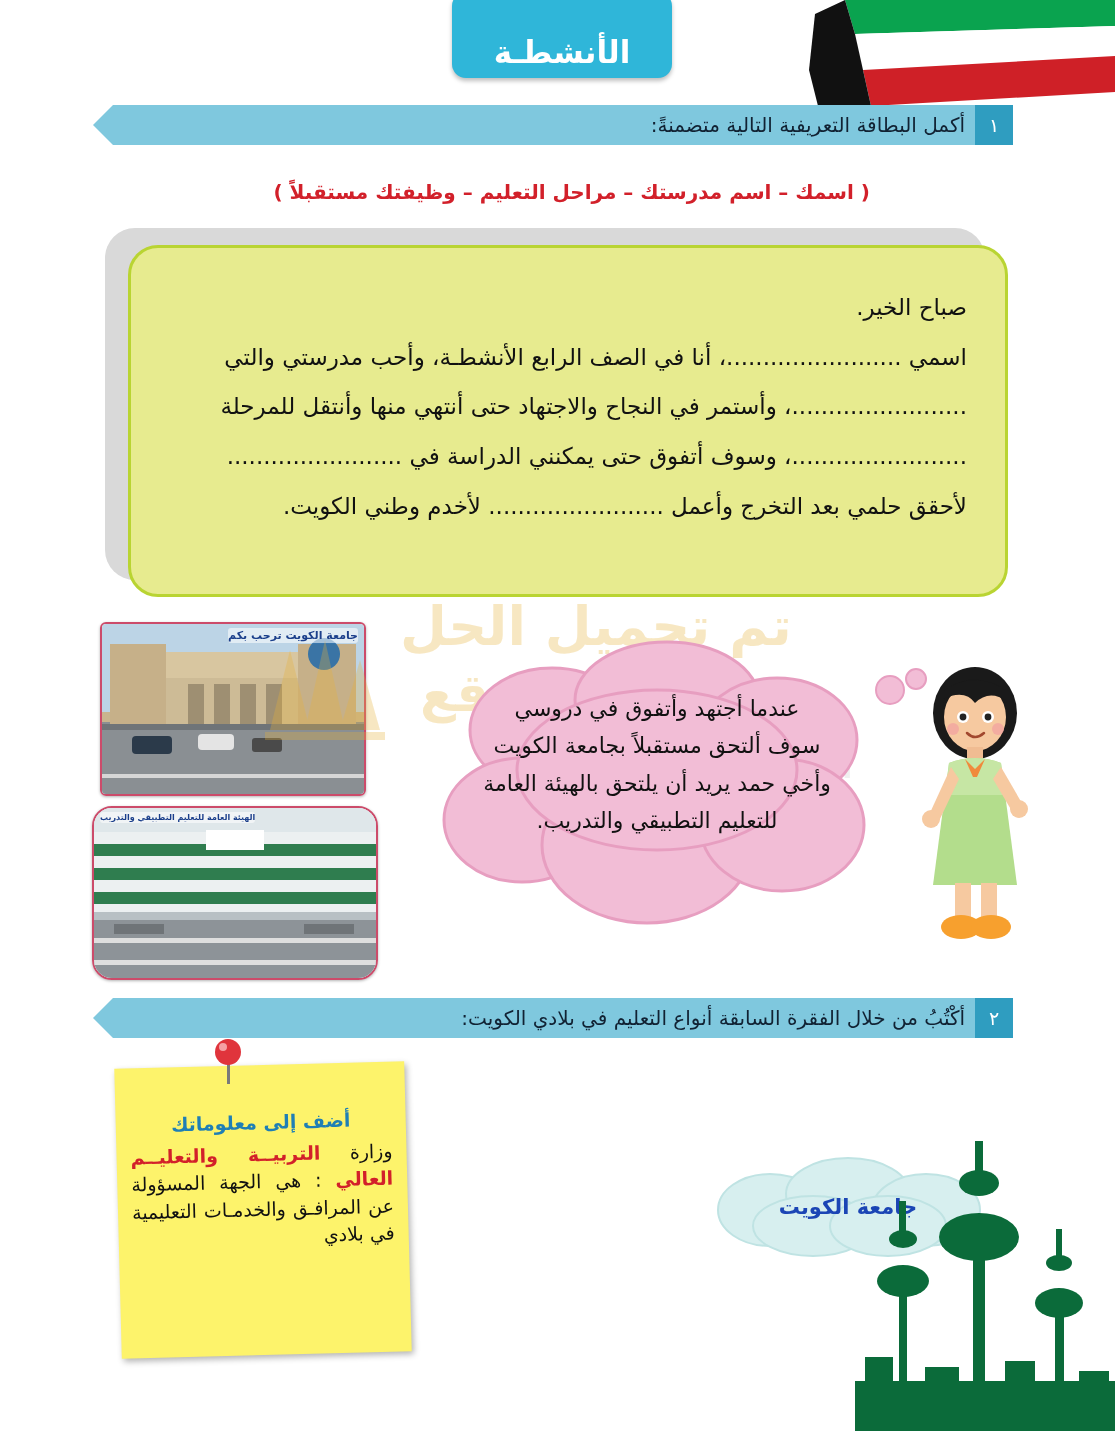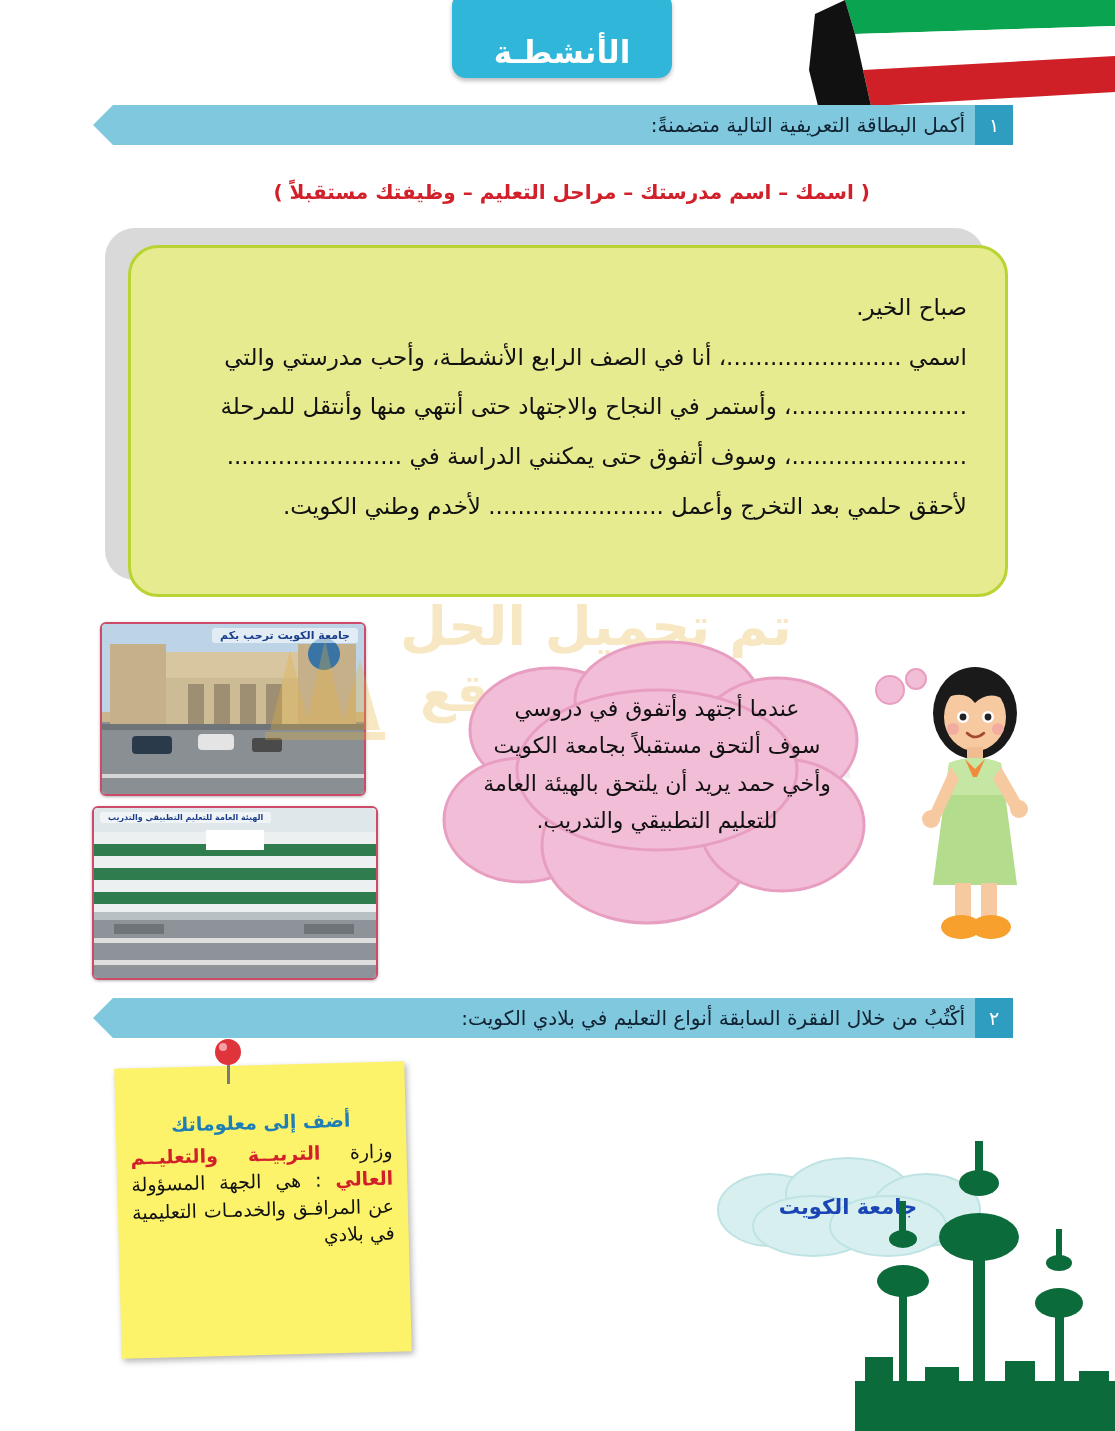--- a/index.html
+++ b/index.html
@@ -74,7 +74,7 @@
   }
   .photo .cap{
     position:absolute;top:4px;right:6px;font-size:11px;color:#1b3f8b;font-weight:bold;
-    background:rgba(255,255,255,.55);padding:1px 8px;border-radius:3px;
+    background:rgba(255,255,255,.55);padding:1px 0;border-radius:3px;
   }
 
   

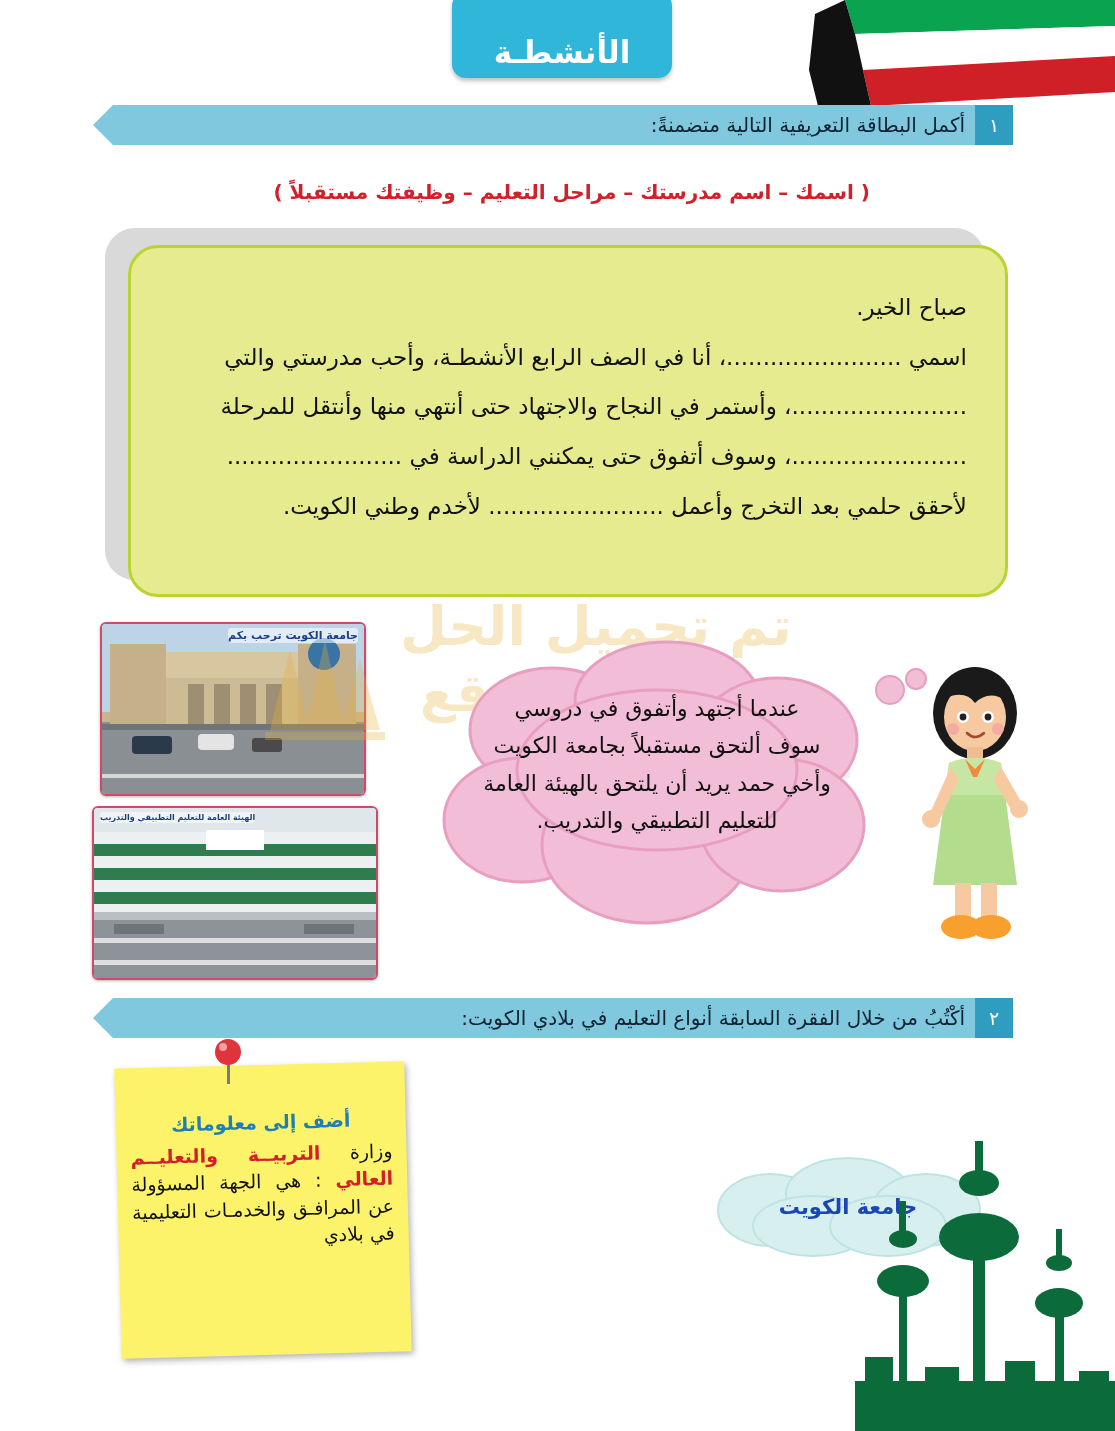--- a/index.html
+++ b/index.html
@@ -194,7 +194,7 @@
     <span class="cap">جامعة الكويت ترحب بكم</span>
   </div>
 
-  <div class="photo" style="left:92px;top:806px;width:282px;height:170px;">
+  <div class="photo" style="left:92px;top:806px;width:282px;height:170px;border-radius:20px;">
     <svg width="282" height="170" viewBox="0 0 282 170">
       <rect width="282" height="170" fill="#cfd9df"></rect>
       <rect y="0" width="282" height="24" fill="#dfe7ea"></rect>

